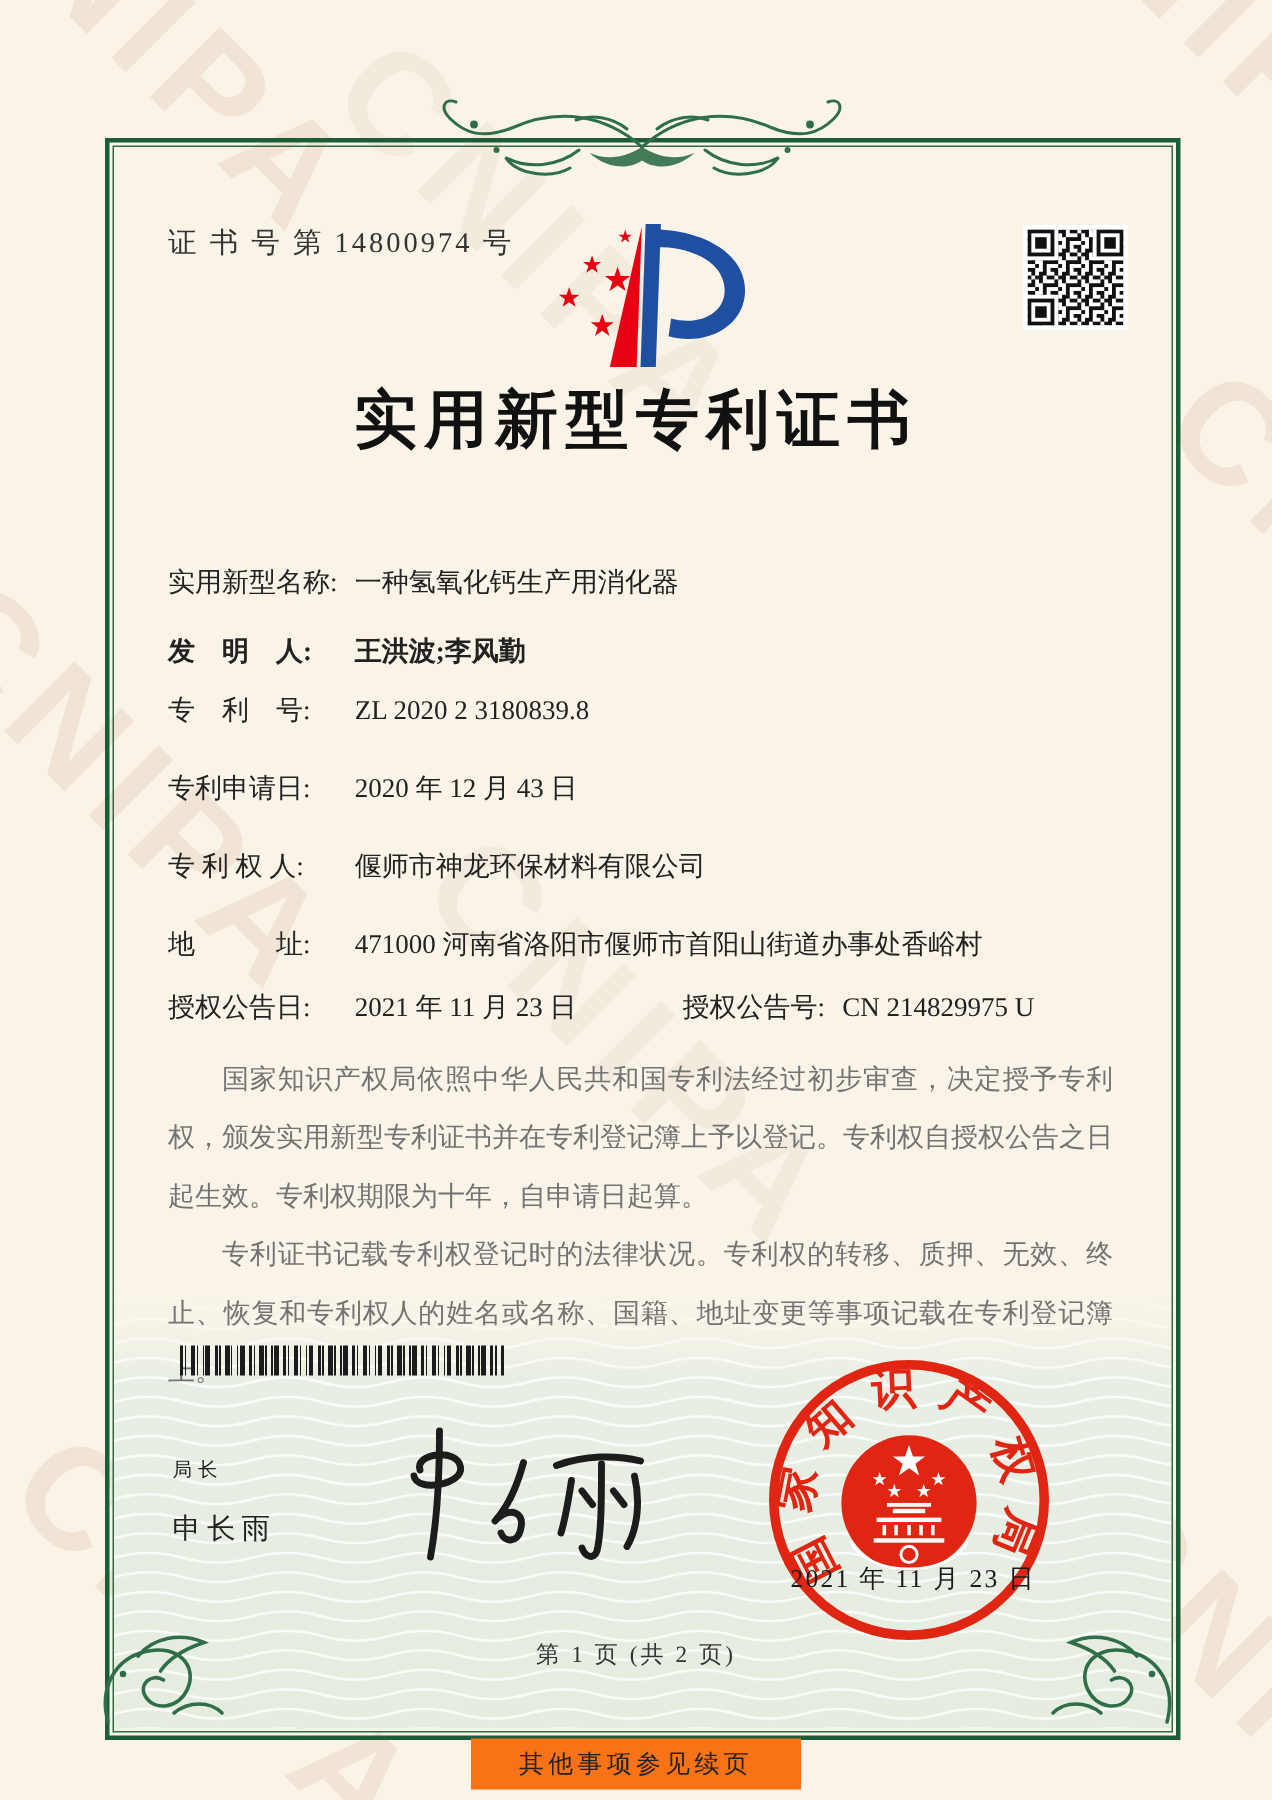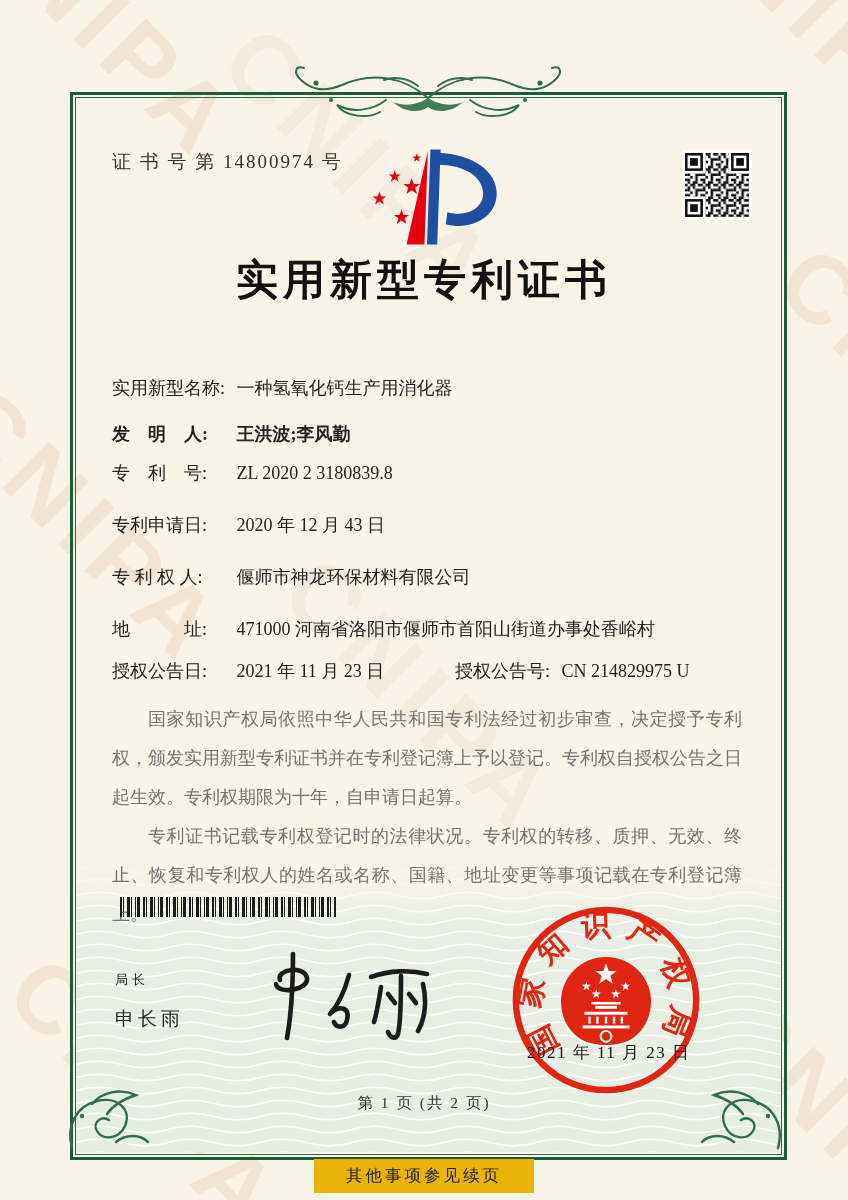--- a/index.html
+++ b/index.html
@@ -85,7 +85,7 @@
   }
   .footer-note{
     position:absolute;left:50%;top:1159px;transform:translateX(-50%);z-index:3;
-    background:#eab308;padding:6px 32px;font-size:16.5px;letter-spacing:3px;color:#222;
+    background:#f97316;padding:6px 32px;font-size:16.5px;letter-spacing:3px;color:#222;
     white-space:nowrap;
   }
 </style>

